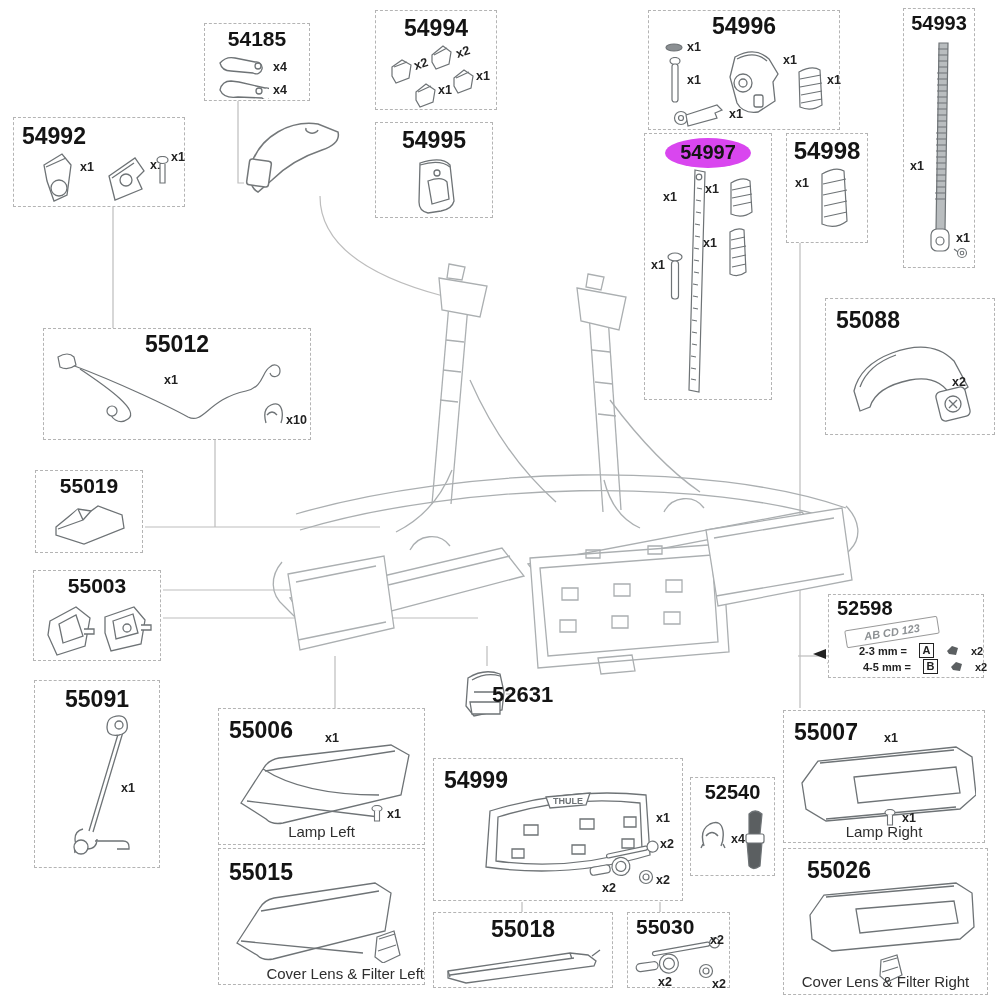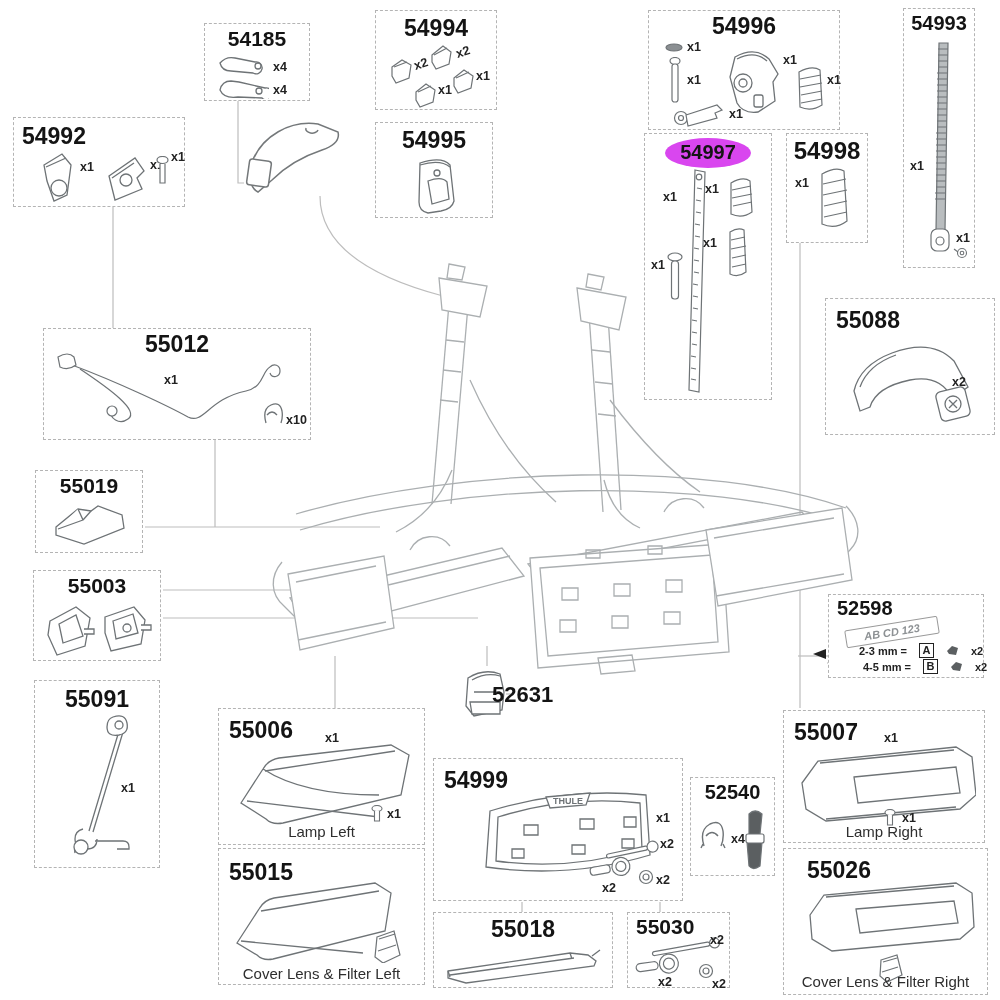--- a/index.html
+++ b/index.html
@@ -431,7 +431,7 @@
           <path d="M10,12 l16,-5 M9,24 l18,-6"></path>
       </g>
     </svg>
-    <div class="cap" style="top:116px;">Cover Lens &amp; Filter Left</div>
+    <div class="cap" style="top:116px;text-align:right;">Cover Lens &amp; Filter Left</div>
   </div>
 
   <div class="part-box" style="left:433px;top:758px;width:250px;height:143px;">

